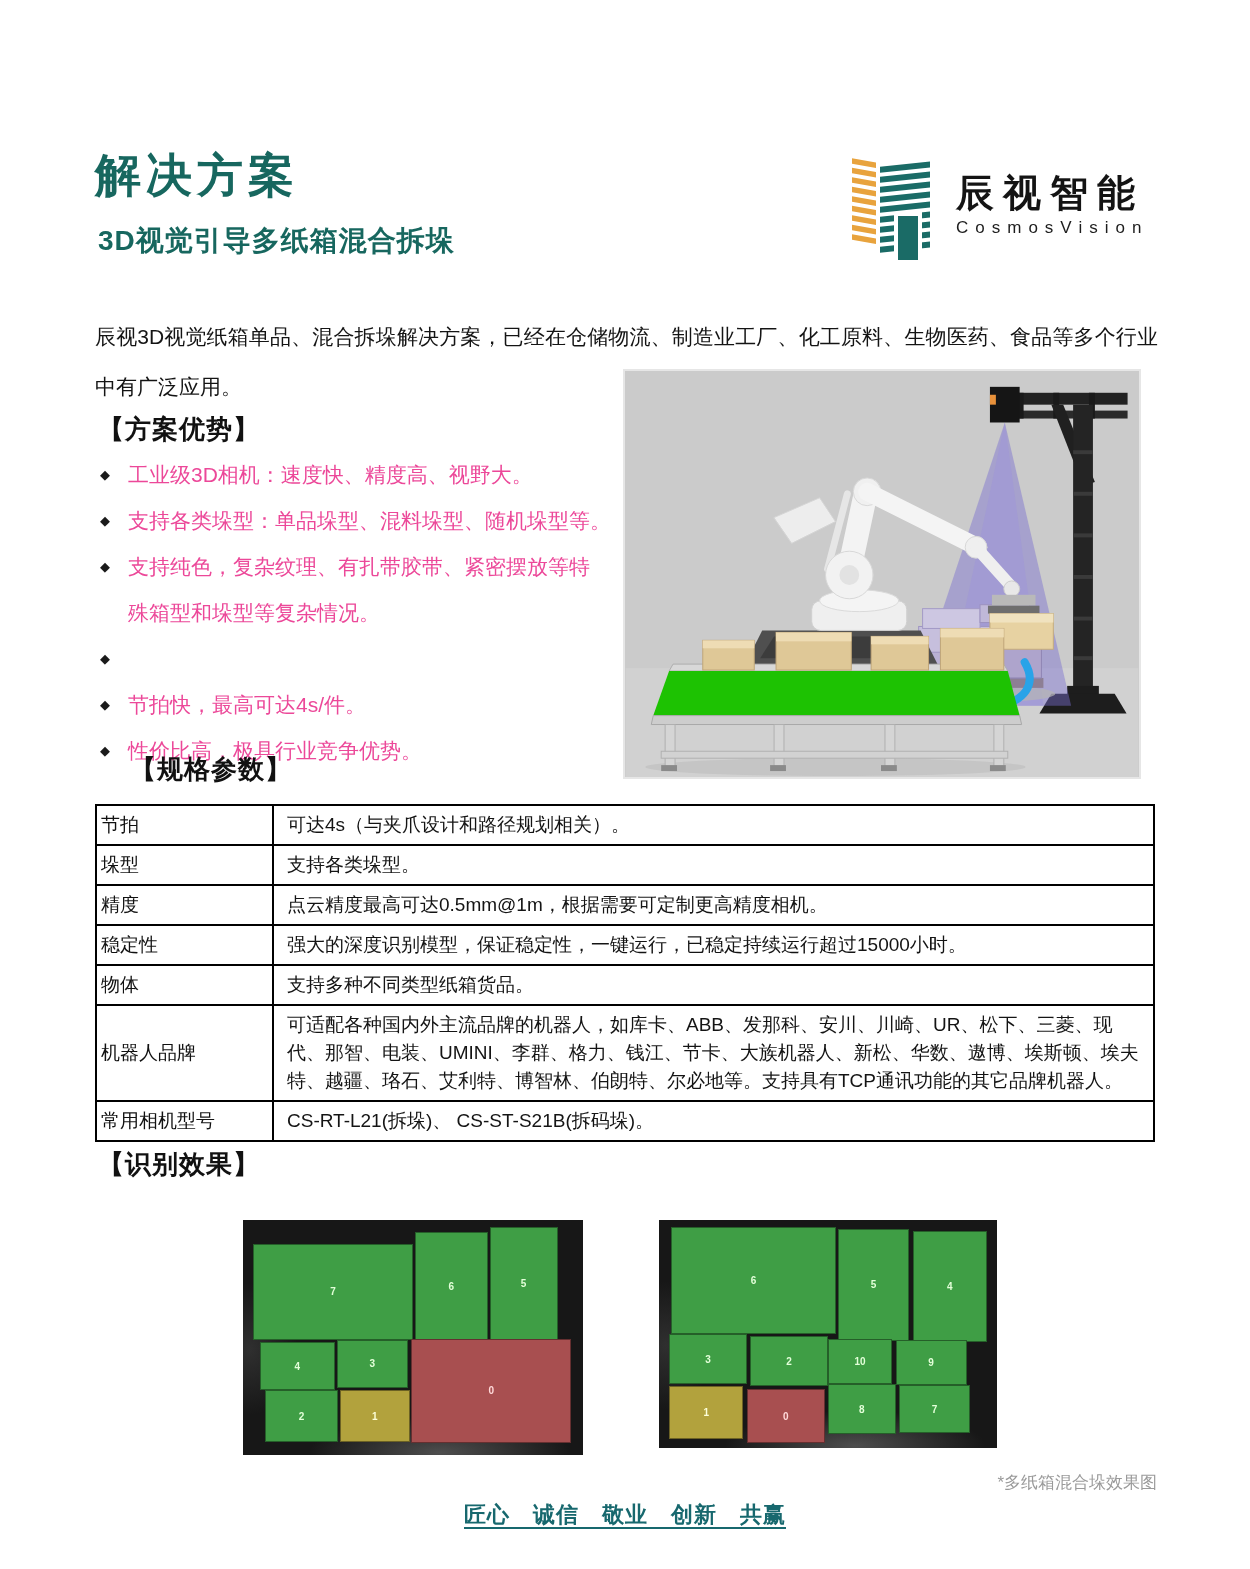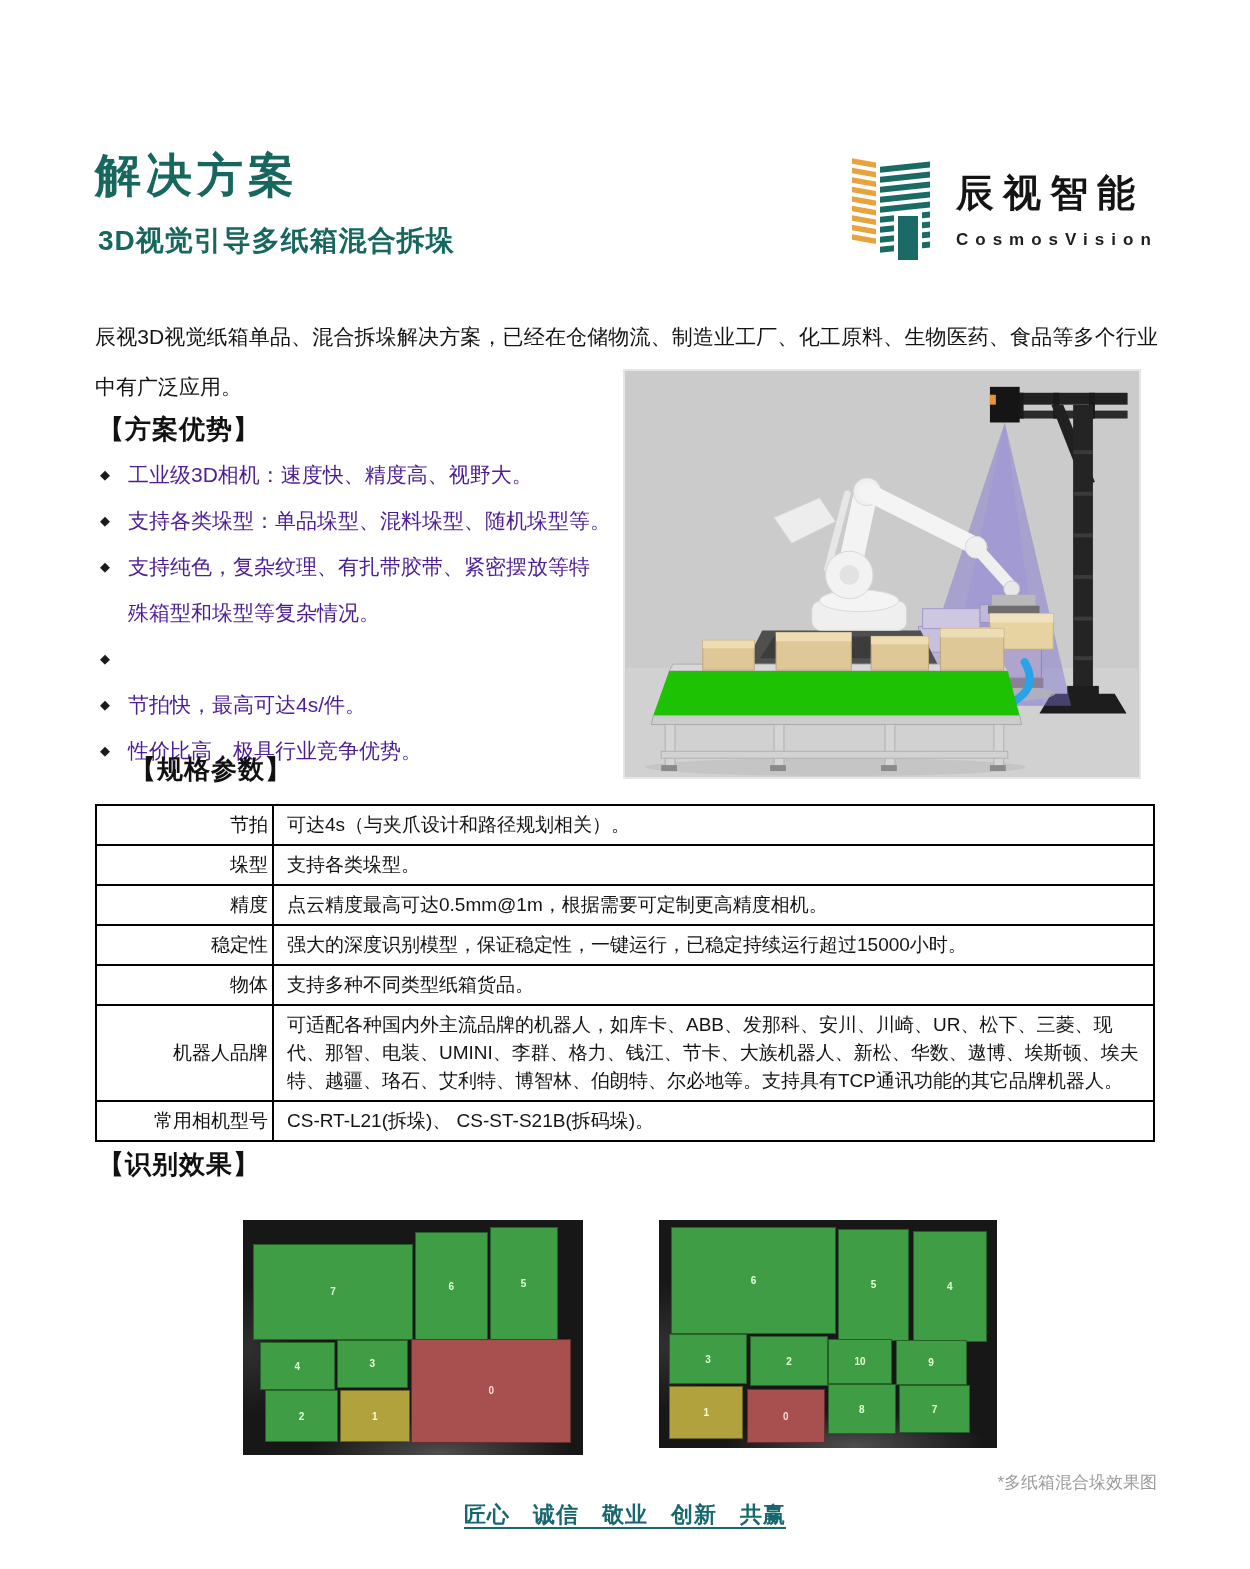--- a/index.html
+++ b/index.html
@@ -20,7 +20,7 @@
   .logo-icon{width:82px; height:104px; flex:0 0 auto;}
   .logo-text{margin-left:24px; padding-top:16px;}
   .logo-cn{font-size:38px; font-weight:800; color:#141414; letter-spacing:9px; line-height:1; white-space:nowrap;}
-  .logo-en{margin-top:18px; font-size:17px; font-weight:700; color:#1d1d1d; letter-spacing:7px; white-space:nowrap;}
+  .logo-en{margin-top:6px; font-size:17px; font-weight:400; color:#1d1d1d; letter-spacing:7px; white-space:nowrap;}
   
   .intro{position:absolute; left:95px; top:312px; width:1063px; font-size:21px;
     line-height:50px; text-align:justify; color:#141414;}

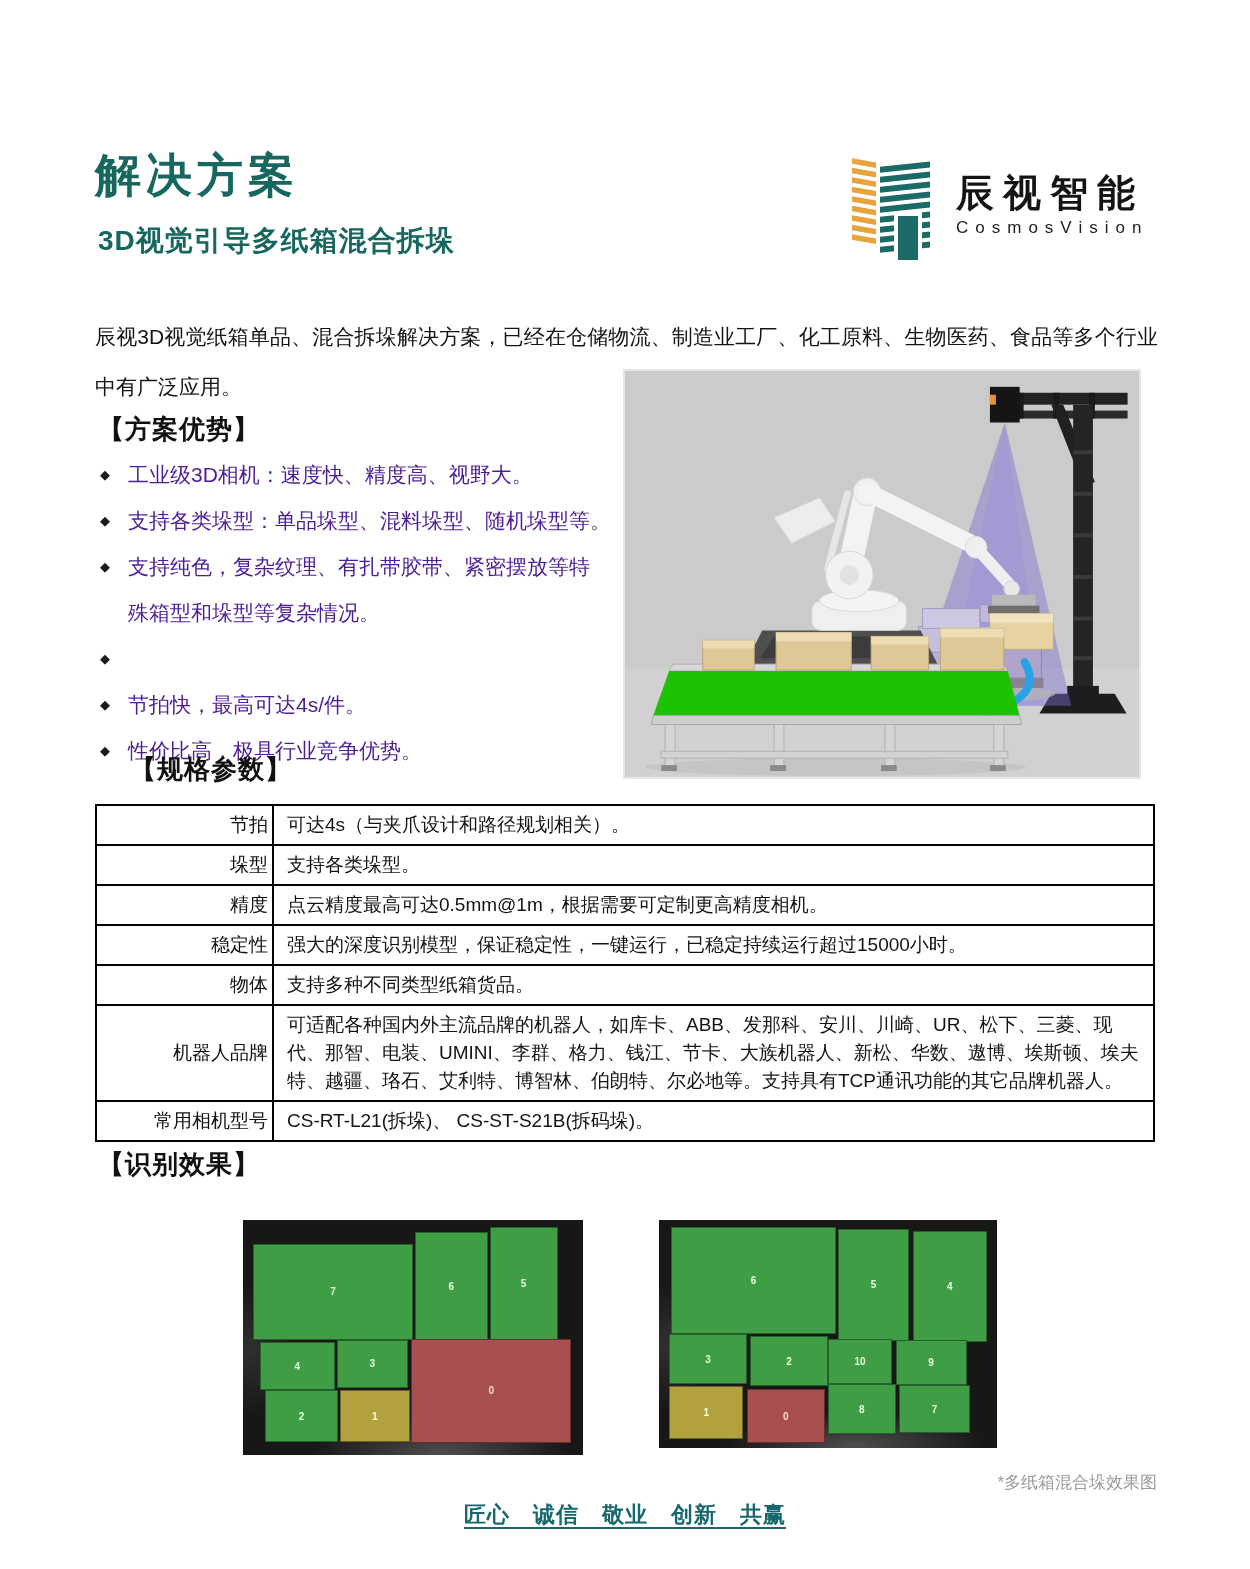--- a/index.html
+++ b/index.html
@@ -30,7 +30,7 @@
   .adv-list{position:absolute; left:100px; top:452px; width:520px;}
   .adv-item{display:flex; align-items:flex-start;}
   .adv-marker{flex:0 0 28px; font-size:13px; line-height:46px; color:#1a1a1a;}
-  .adv-text{font-size:21px; line-height:46px; color:#4c1d95; white-space:pre-wrap;}
+  .adv-text{font-size:21px; line-height:46px; color:#ec4899; white-space:pre-wrap;}
   
   .illustration{position:absolute; left:623px; top:369px; width:518px; height:410px;
     background:#cbcbcb; border:2px solid #e6e6e6; box-sizing:border-box;}

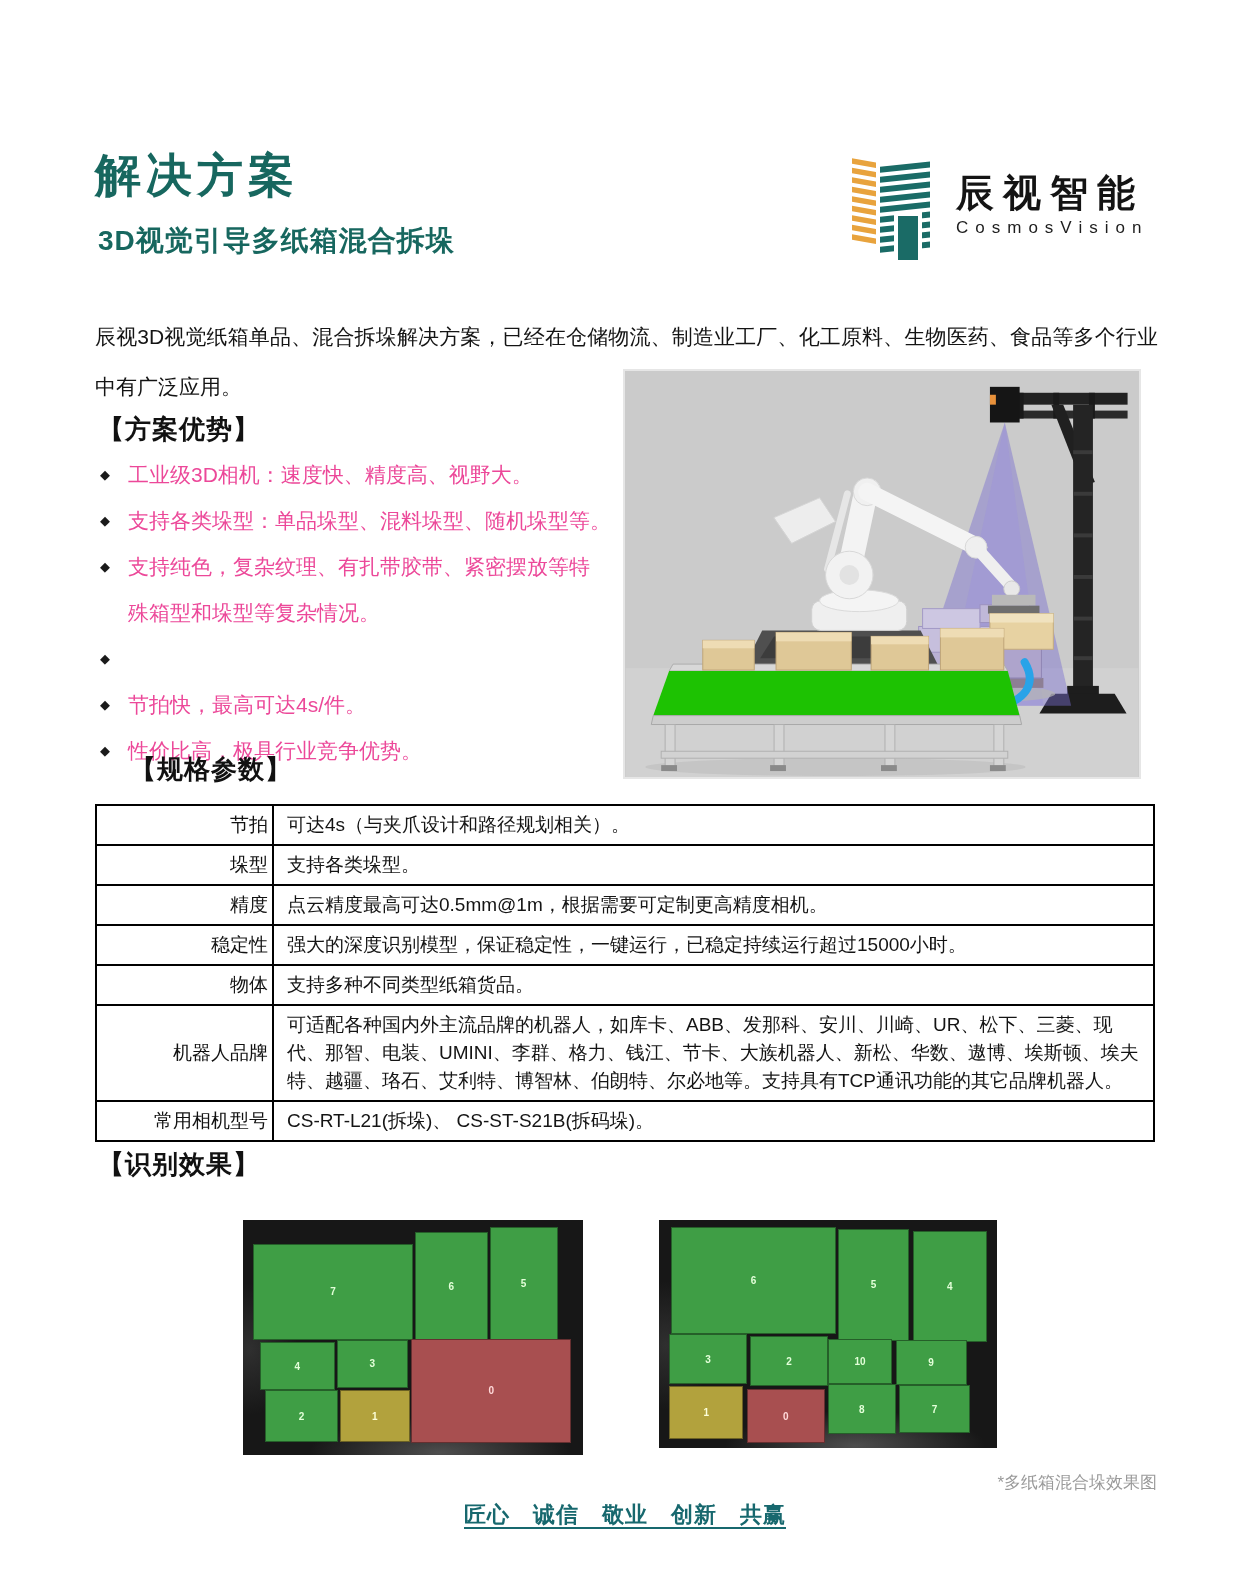--- a/index.html
+++ b/index.html
@@ -40,7 +40,7 @@
   .spec-table{position:absolute; left:95px; top:804px; width:1060px; border-collapse:collapse;
     border:2px solid var(--table-border);}
   .spec-table td{border:2px solid var(--table-border); vertical-align:middle;}
-  .spec-label{width:167px; text-align:right; font-size:19px; color:#111; padding:6px 4px;}
+  .spec-label{width:167px; text-align:left; font-size:19px; color:#111; padding:6px 4px;}
   .spec-value{font-size:19px; color:#141414; line-height:28px; padding:5px 14px 5px 13px;}
   
   #recog-heading{left:98px; top:1150px;}

